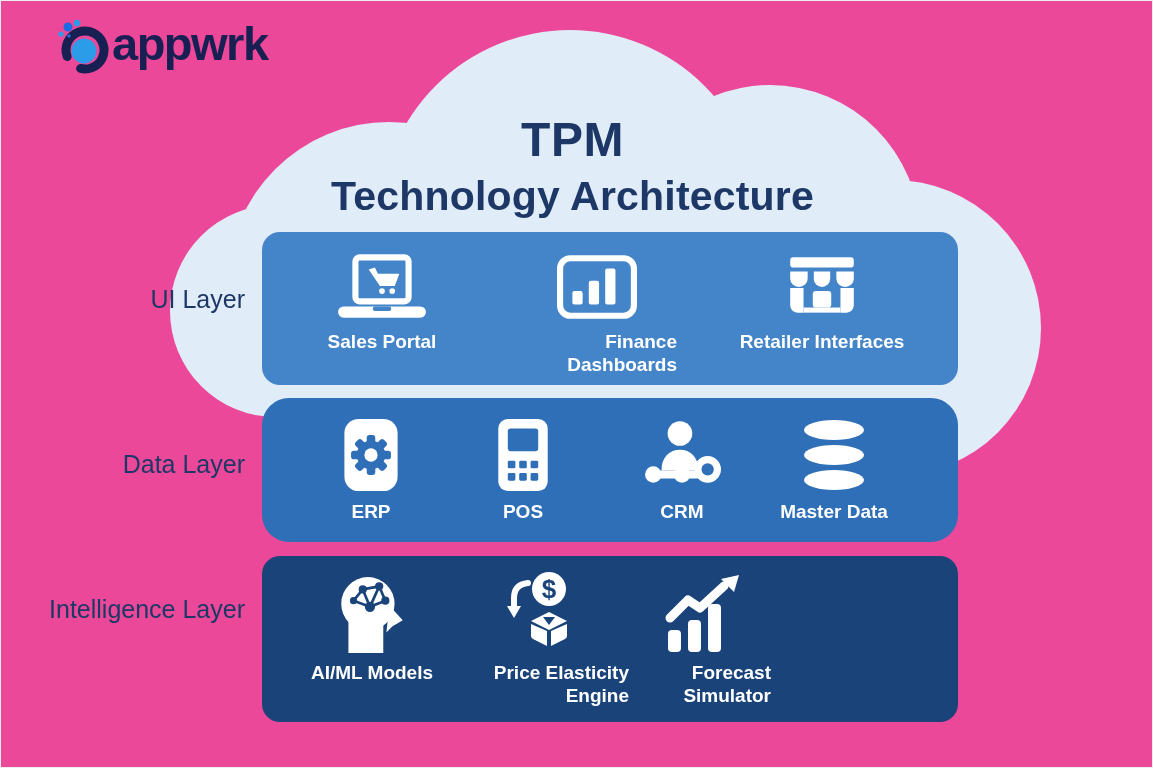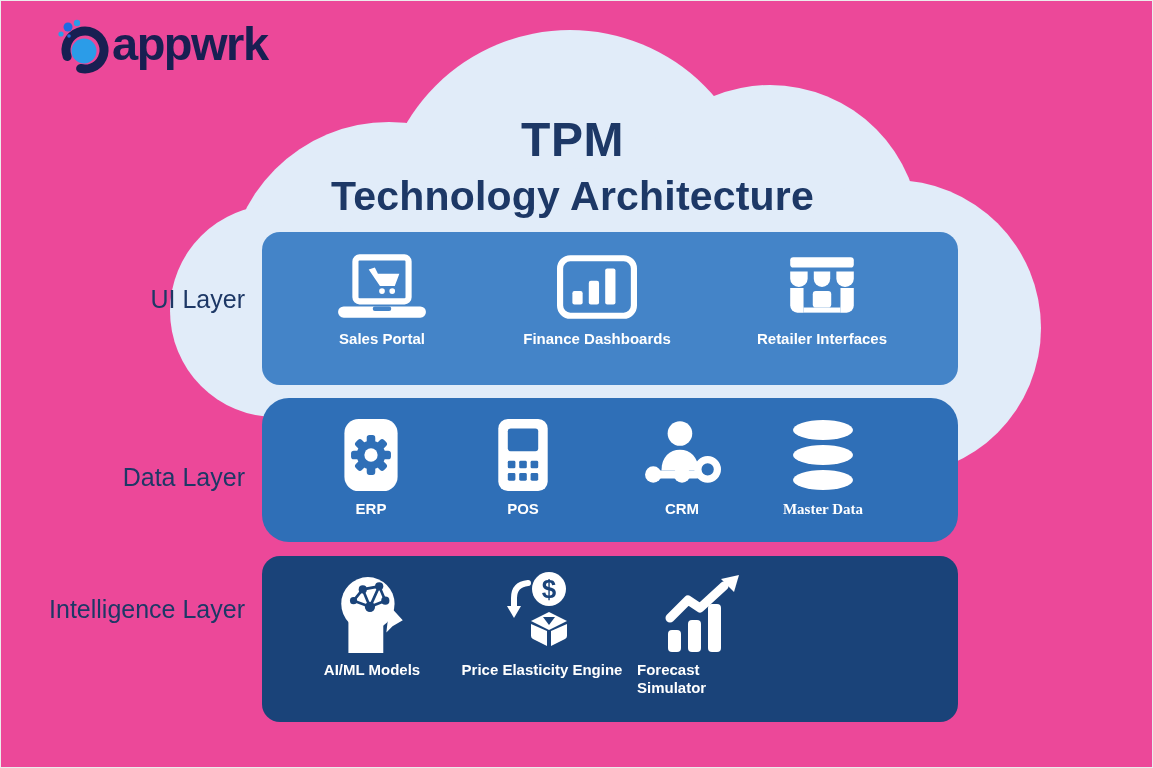--- a/index.html
+++ b/index.html
@@ -66,8 +66,8 @@
   .item { display: flex; flex-direction: column; align-items: center; }
   .icon-box { display: flex; align-items: center; justify-content: center; }
   .item-label {
-    margin-top: 5px; color: #fff; text-align: left;
-    font-size: 15px; font-weight: 600; line-height: 1.22;
+    margin-top: 5px; color: #fff; text-align: right;
+    font-size: 19px; font-weight: 600; line-height: 1.22;
   }
 
   

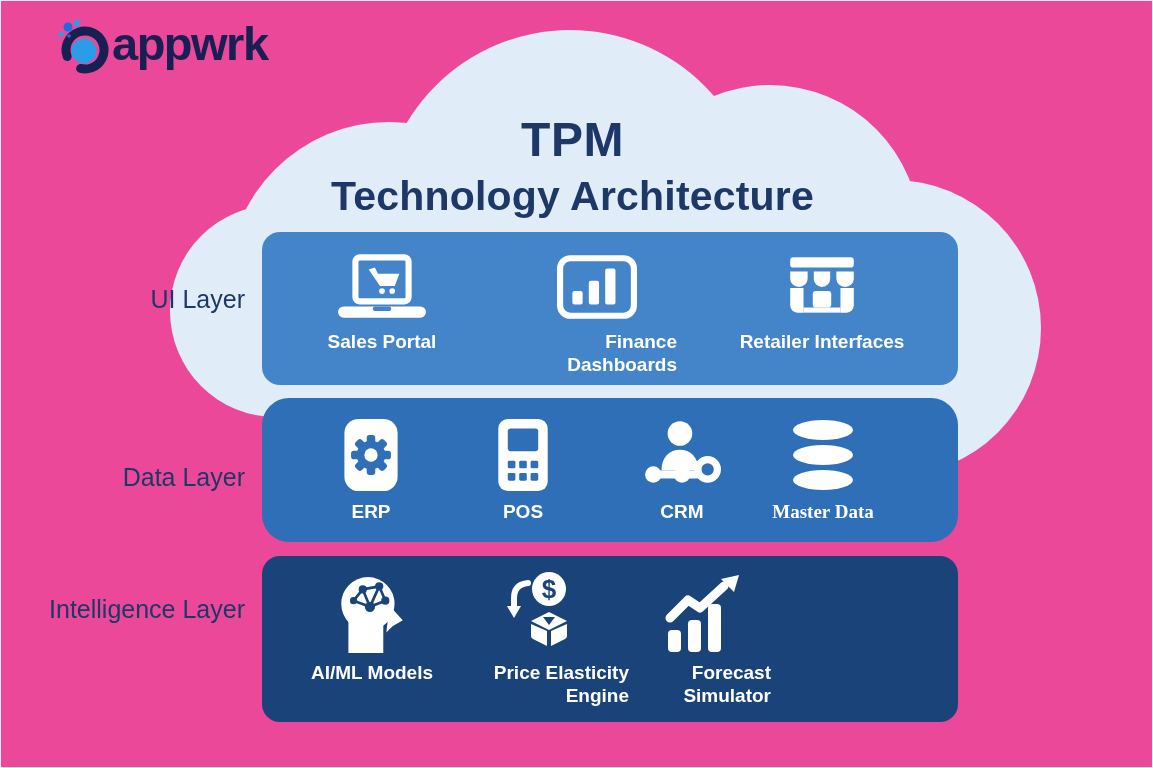--- a/index.html
+++ b/index.html
@@ -51,7 +51,7 @@
     font-size: 25px; font-weight: 400; line-height: 1.25;
   }
   .layer-label.l1 { top: 284px; }
-  .layer-label.l2 { top: 462px; }
+  .layer-label.l2 { top: 449px; }
   .layer-label.l3 { top: 594px; }
 
   

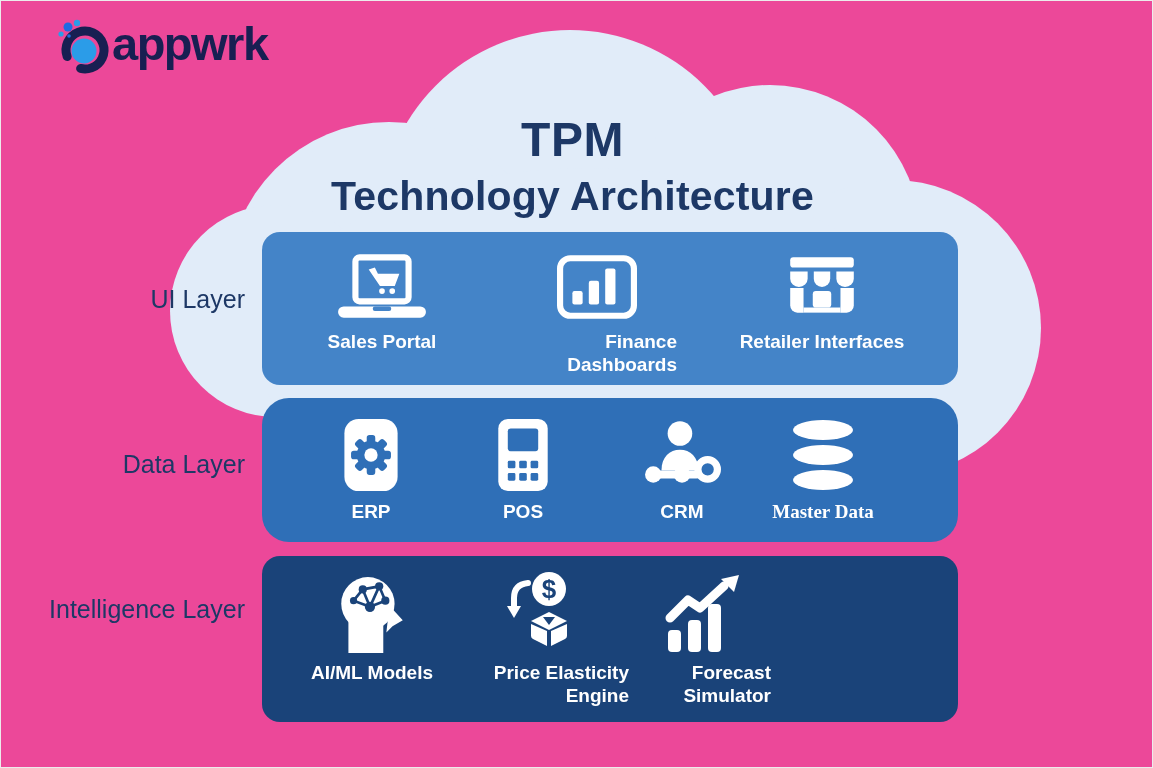--- a/index.html
+++ b/index.html
@@ -80,7 +80,7 @@
   .data-erp { margin-left: 49px; width: 120px; }
   .data-pos { margin-left: 32px; width: 120px; }
   .data-crm { margin-left: 39px; width: 120px; }
-  .data-md  { margin-left: 16px; width: 130px; font-family: Liberation Serif, serif; }
+  .data-md  { margin-left: 27px; width: 130px; }
   .band-data .icon-box { height: 80px; }
 
   

